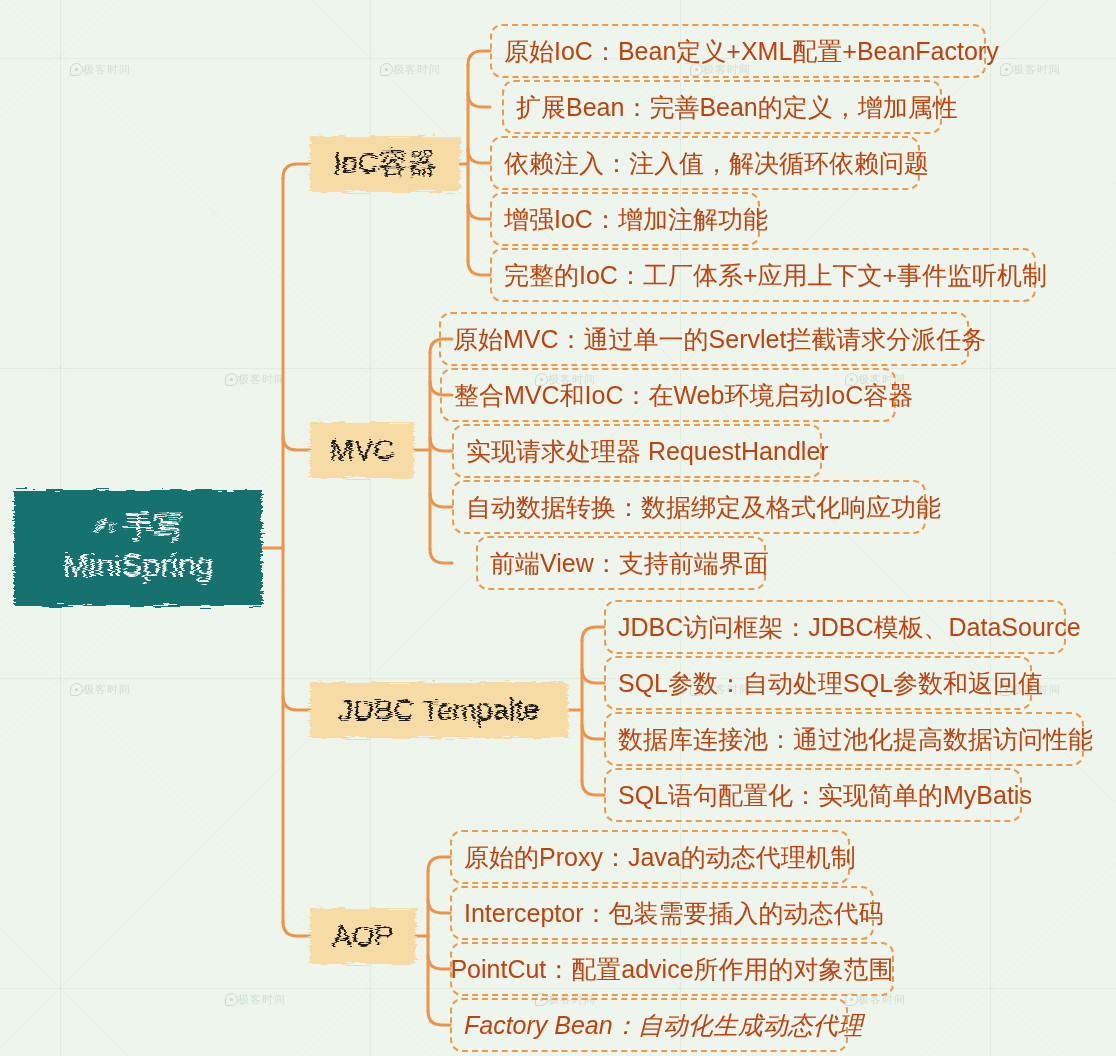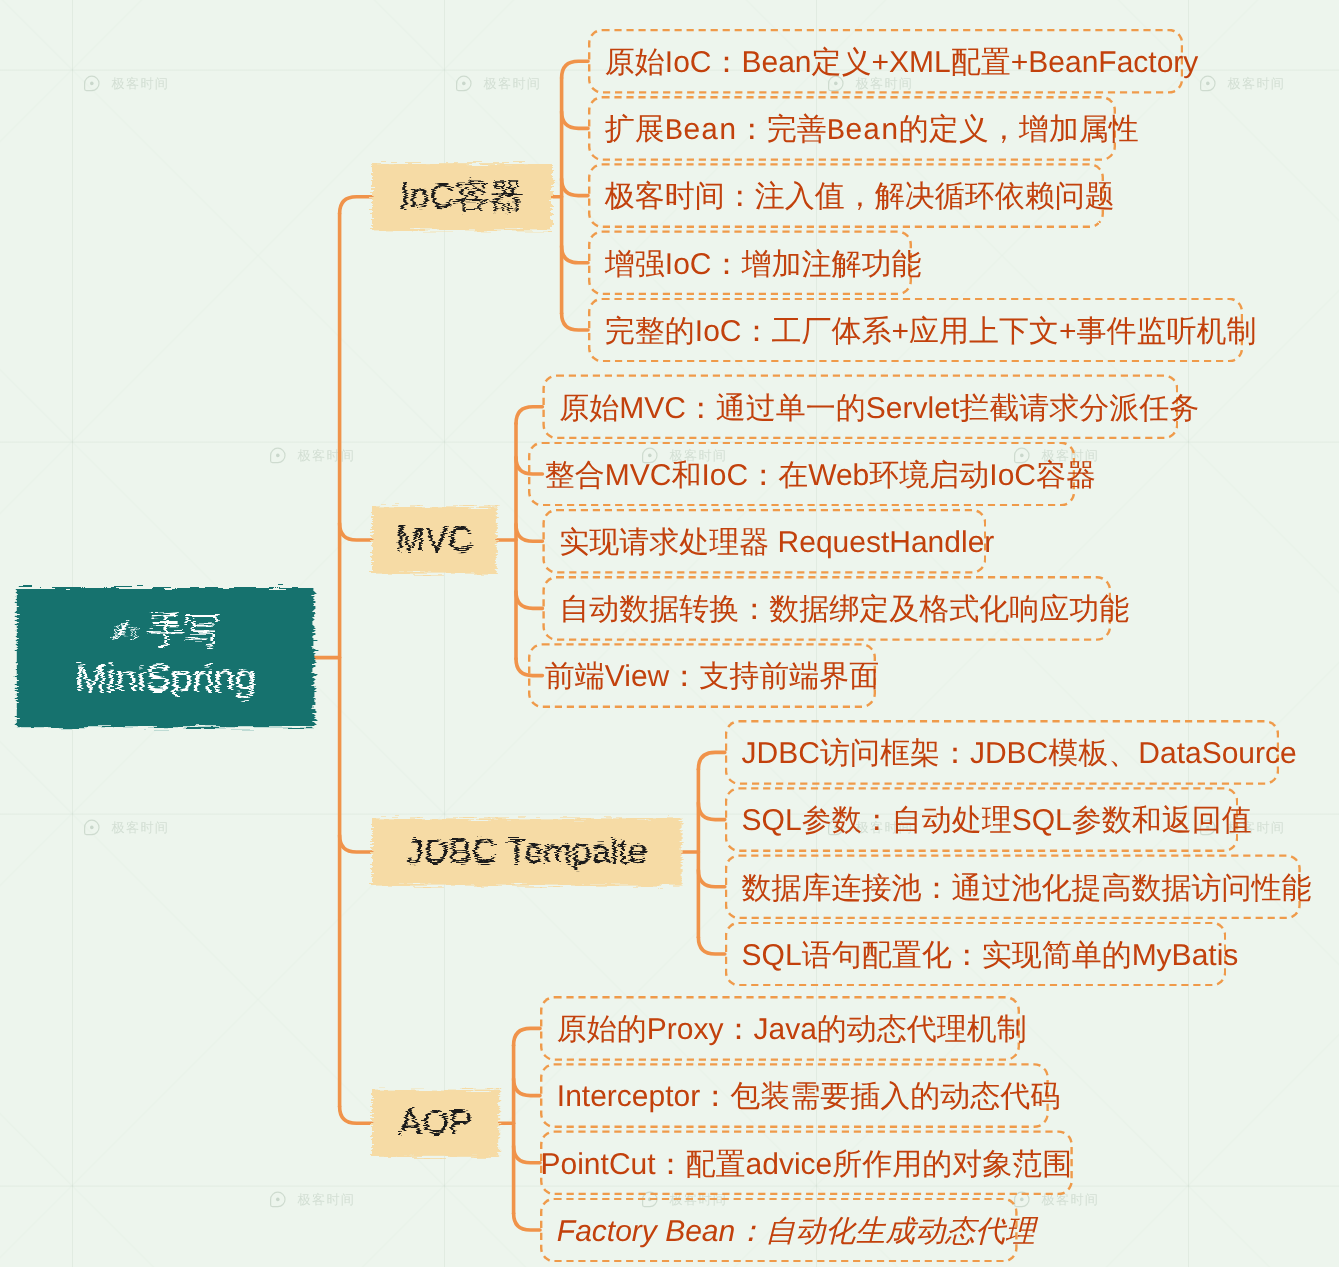--- a/index.html
+++ b/index.html
@@ -48,7 +48,7 @@
     position: absolute;
     display: flex;
     align-items: center;
-    gap: 10px;
+    gap: 0;
     color: rgba(120,145,125,0.22);
     font-size: 11px;
     letter-spacing: 1px;

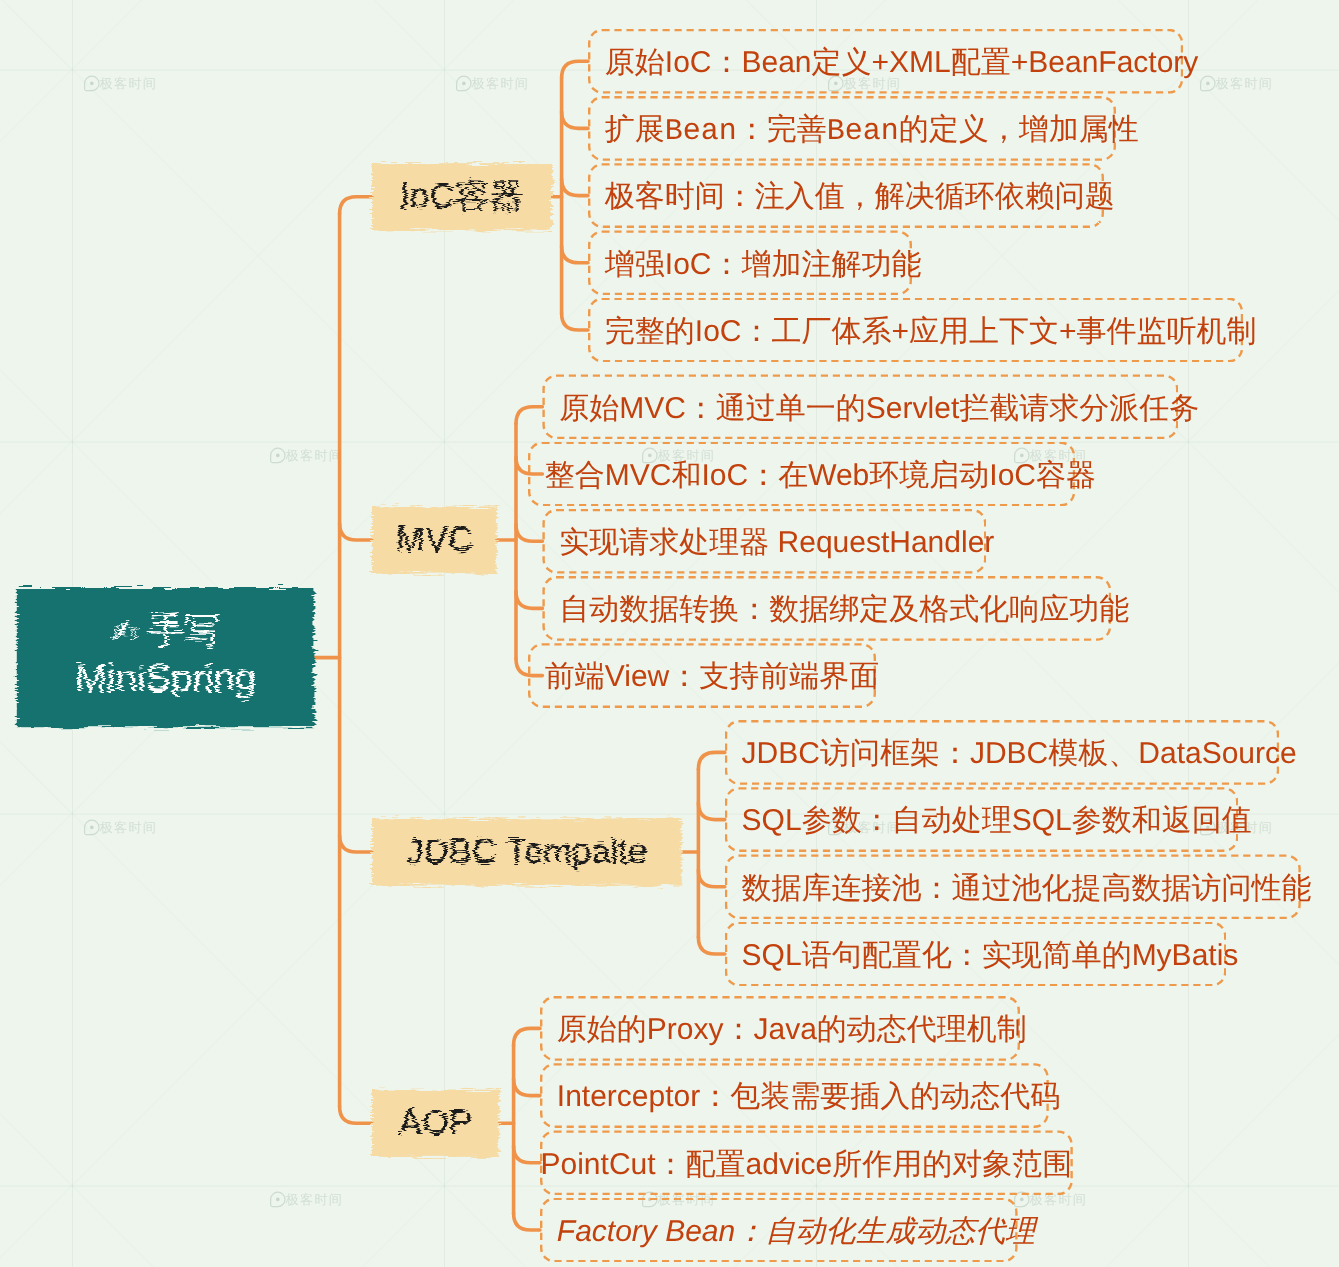--- a/index.html
+++ b/index.html
@@ -290,7 +290,7 @@
       <div class="leaf-node" style="left: 490px; top: 24px; width: 496px;">
         <span>原始IoC：Bean定义+XML配置+BeanFactory</span>
       </div>
-      <div class="leaf-node" style="left: 490px; top: 80px; width: 440px; font-family: Liberation Mono, monospace;">
+      <div class="leaf-node" style="left: 502px; top: 80px; width: 440px;">
         <span>扩展Bean：完善Bean的定义，增加属性</span>
       </div>
       <div class="leaf-node" style="left: 490px; top: 136px; width: 430px;">

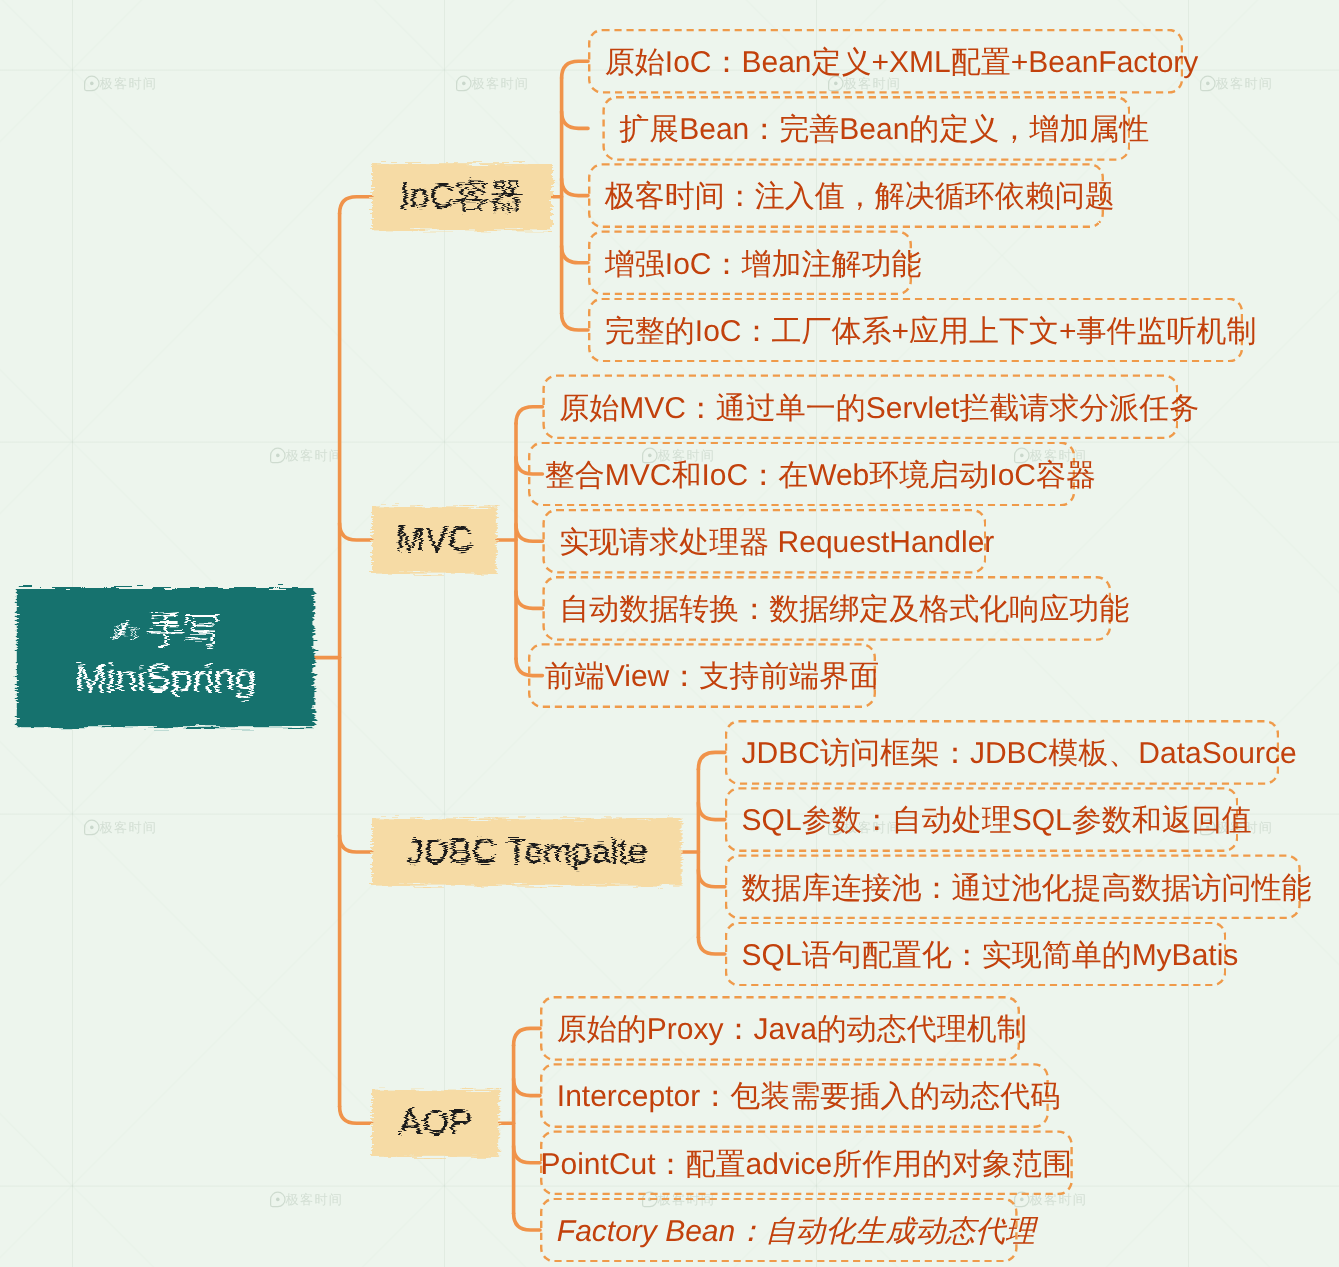--- a/index.html
+++ b/index.html
@@ -294,7 +294,7 @@
         <span>扩展Bean：完善Bean的定义，增加属性</span>
       </div>
       <div class="leaf-node" style="left: 490px; top: 136px; width: 430px;">
-        <span>极客时间：注入值，解决循环依赖问题</span>
+        <span>依赖注入：注入值，解决循环依赖问题</span>
       </div>
       <div class="leaf-node" style="left: 490px; top: 192px; width: 270px; text-align: center;">
         <span>增强IoC：增加注解功能</span>

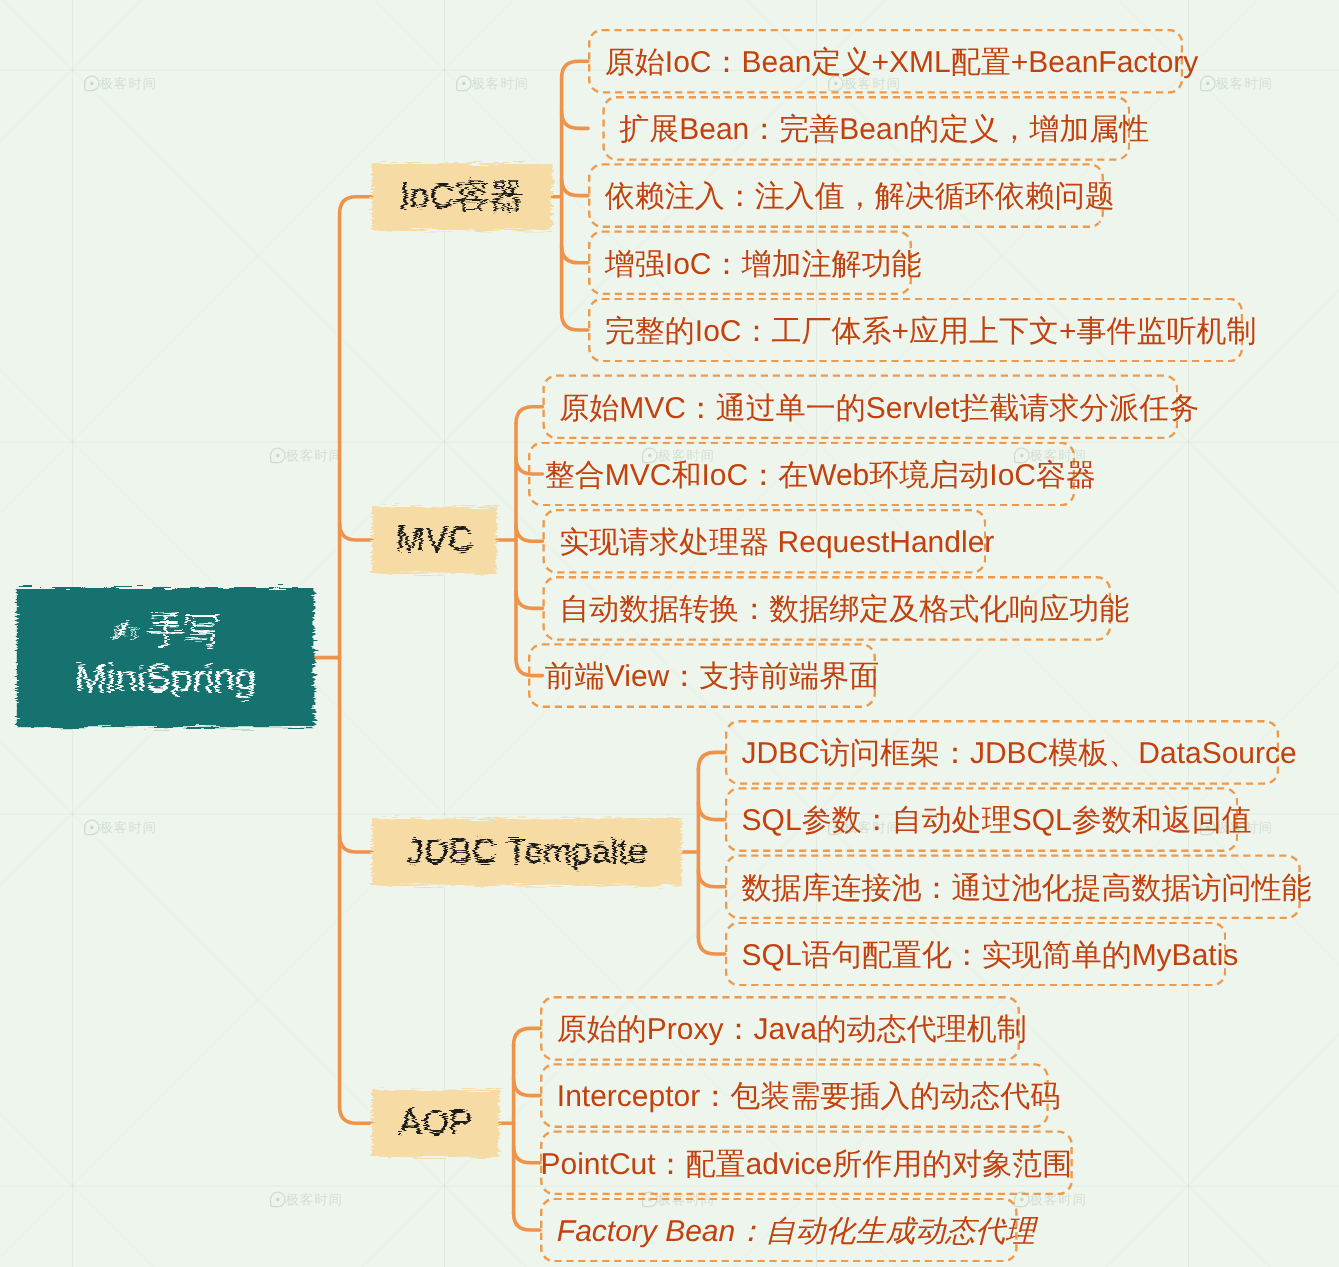--- a/index.html
+++ b/index.html
@@ -305,7 +305,7 @@
       <div class="branch-node" style="left: 310px; top: 422px; width: 104px; height: 56px;">
         <span>MVC</span>
       </div>
-      <div class="leaf-node" style="left: 452px; top: 312px; width: 530px; text-align: center;">
+      <div class="leaf-node" style="left: 439px; top: 312px; width: 530px; text-align: center;">
         <span>原始MVC：通过单一的Servlet拦截请求分派任务</span>
       </div>
       <div class="leaf-node" style="left: 440px; top: 368px; width: 456px; text-align: right;">

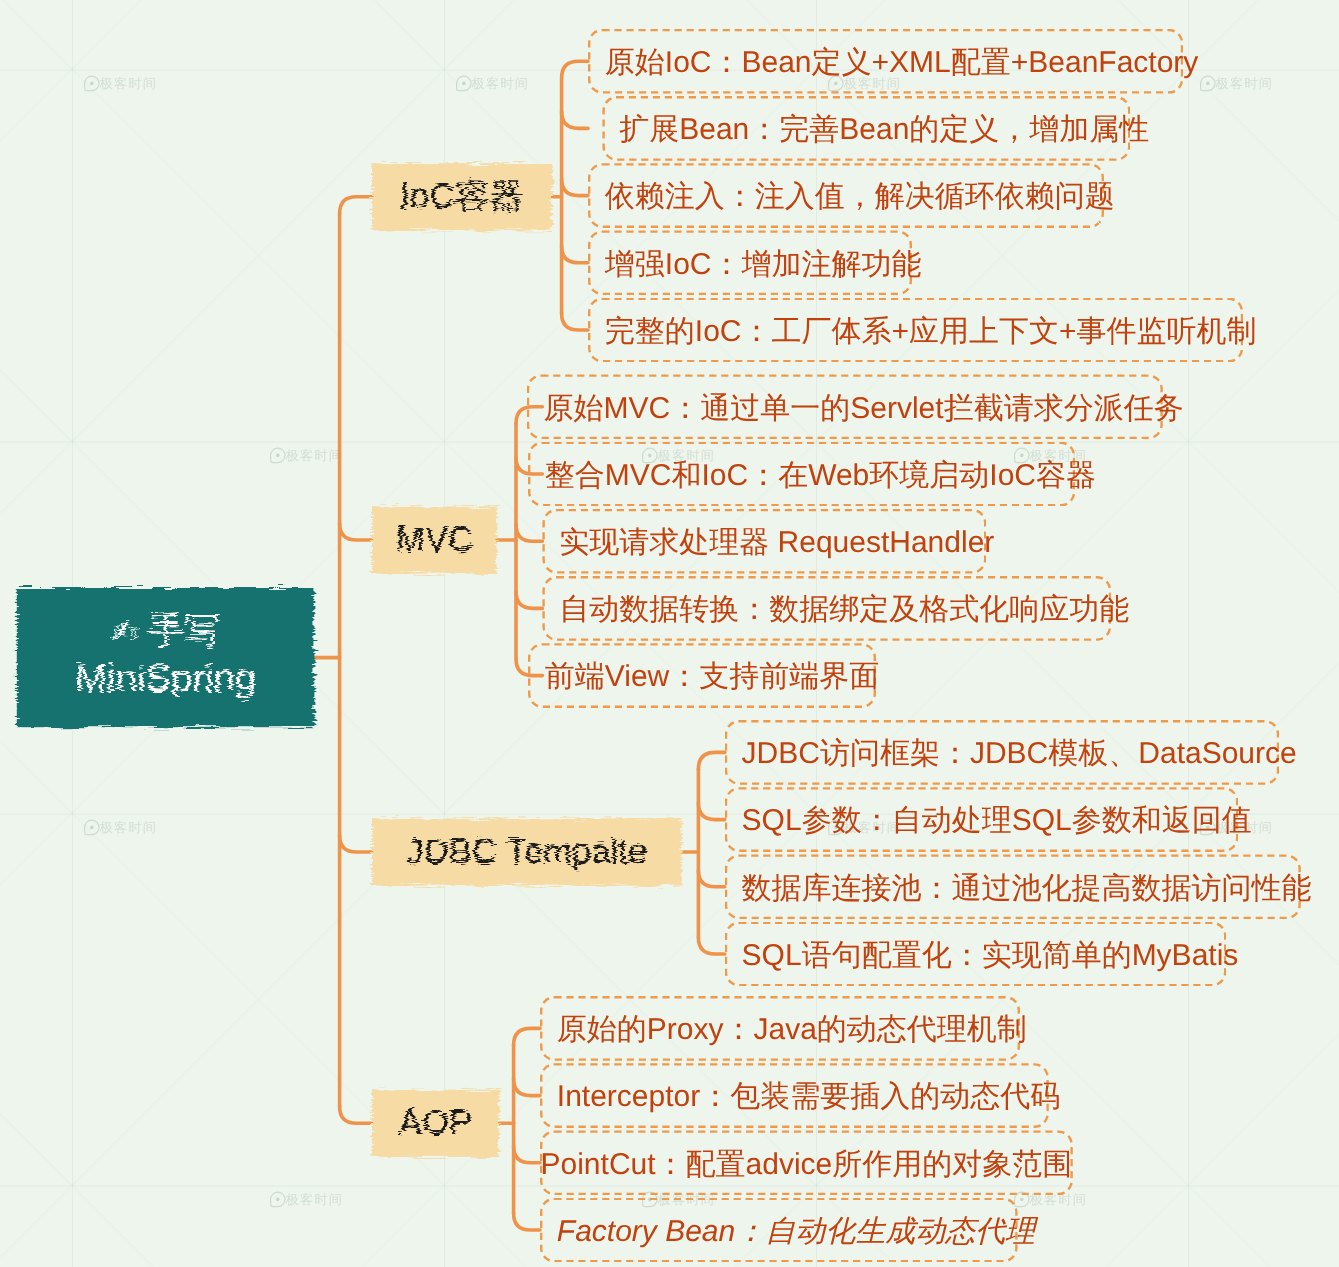--- a/index.html
+++ b/index.html
@@ -317,7 +317,7 @@
       <div class="leaf-node" style="left: 452px; top: 480px; width: 474px;">
         <span>自动数据转换：数据绑定及格式化响应功能</span>
       </div>
-      <div class="leaf-node" style="left: 440px; top: 536px; width: 290px;">
+      <div class="leaf-node" style="left: 476px; top: 536px; width: 290px;">
         <span>前端View：支持前端界面</span>
       </div>
       <div class="branch-node" style="left: 310px; top: 682px; width: 258px; height: 56px;">

